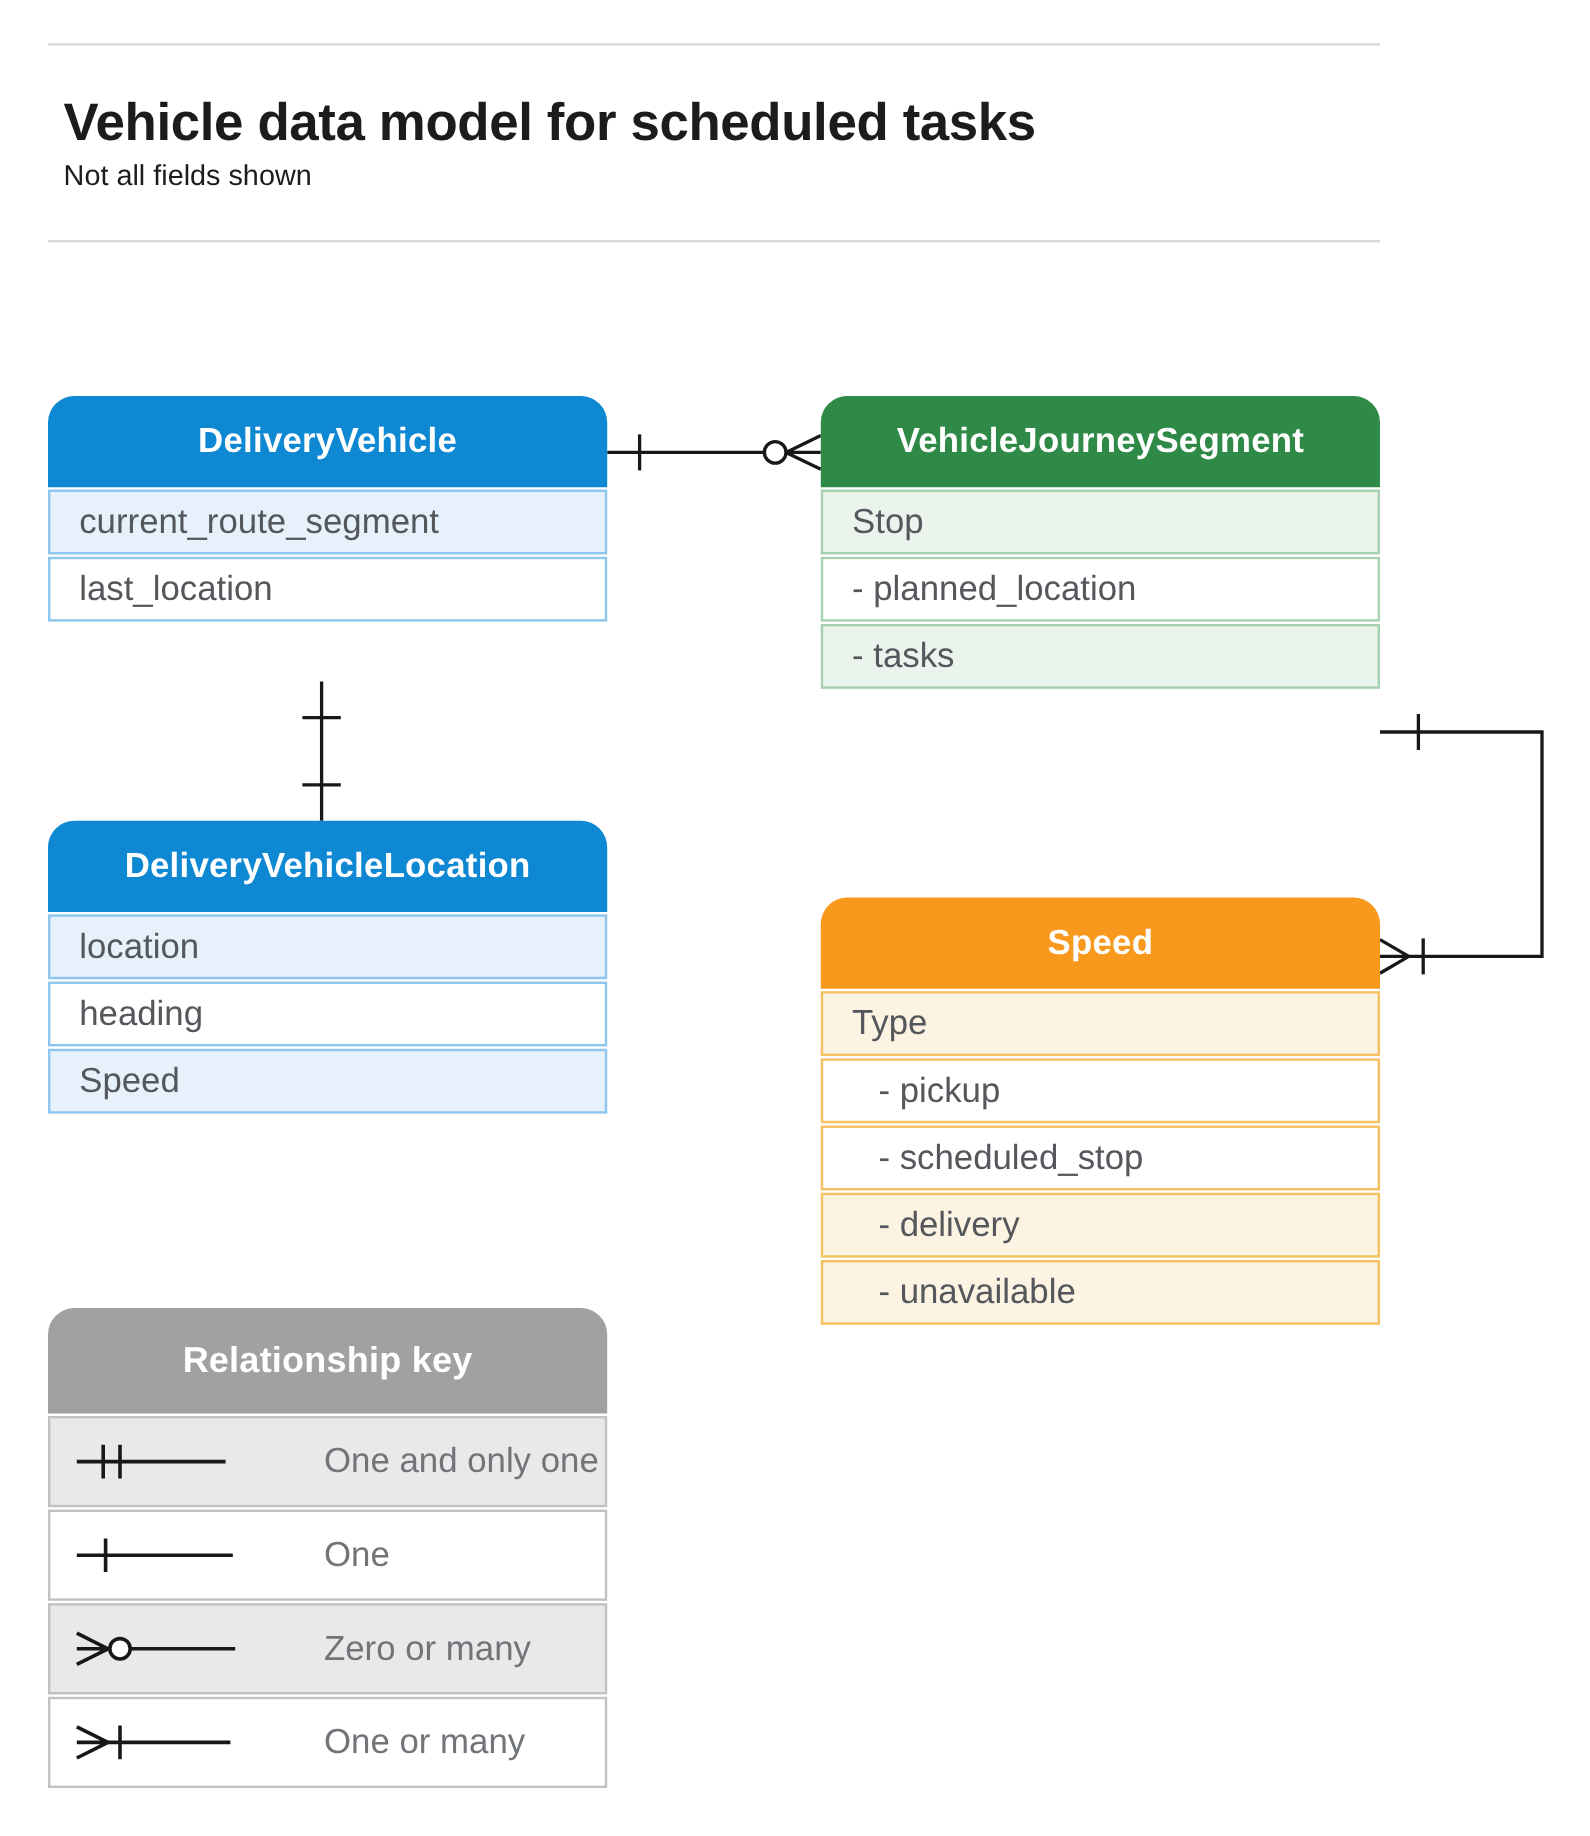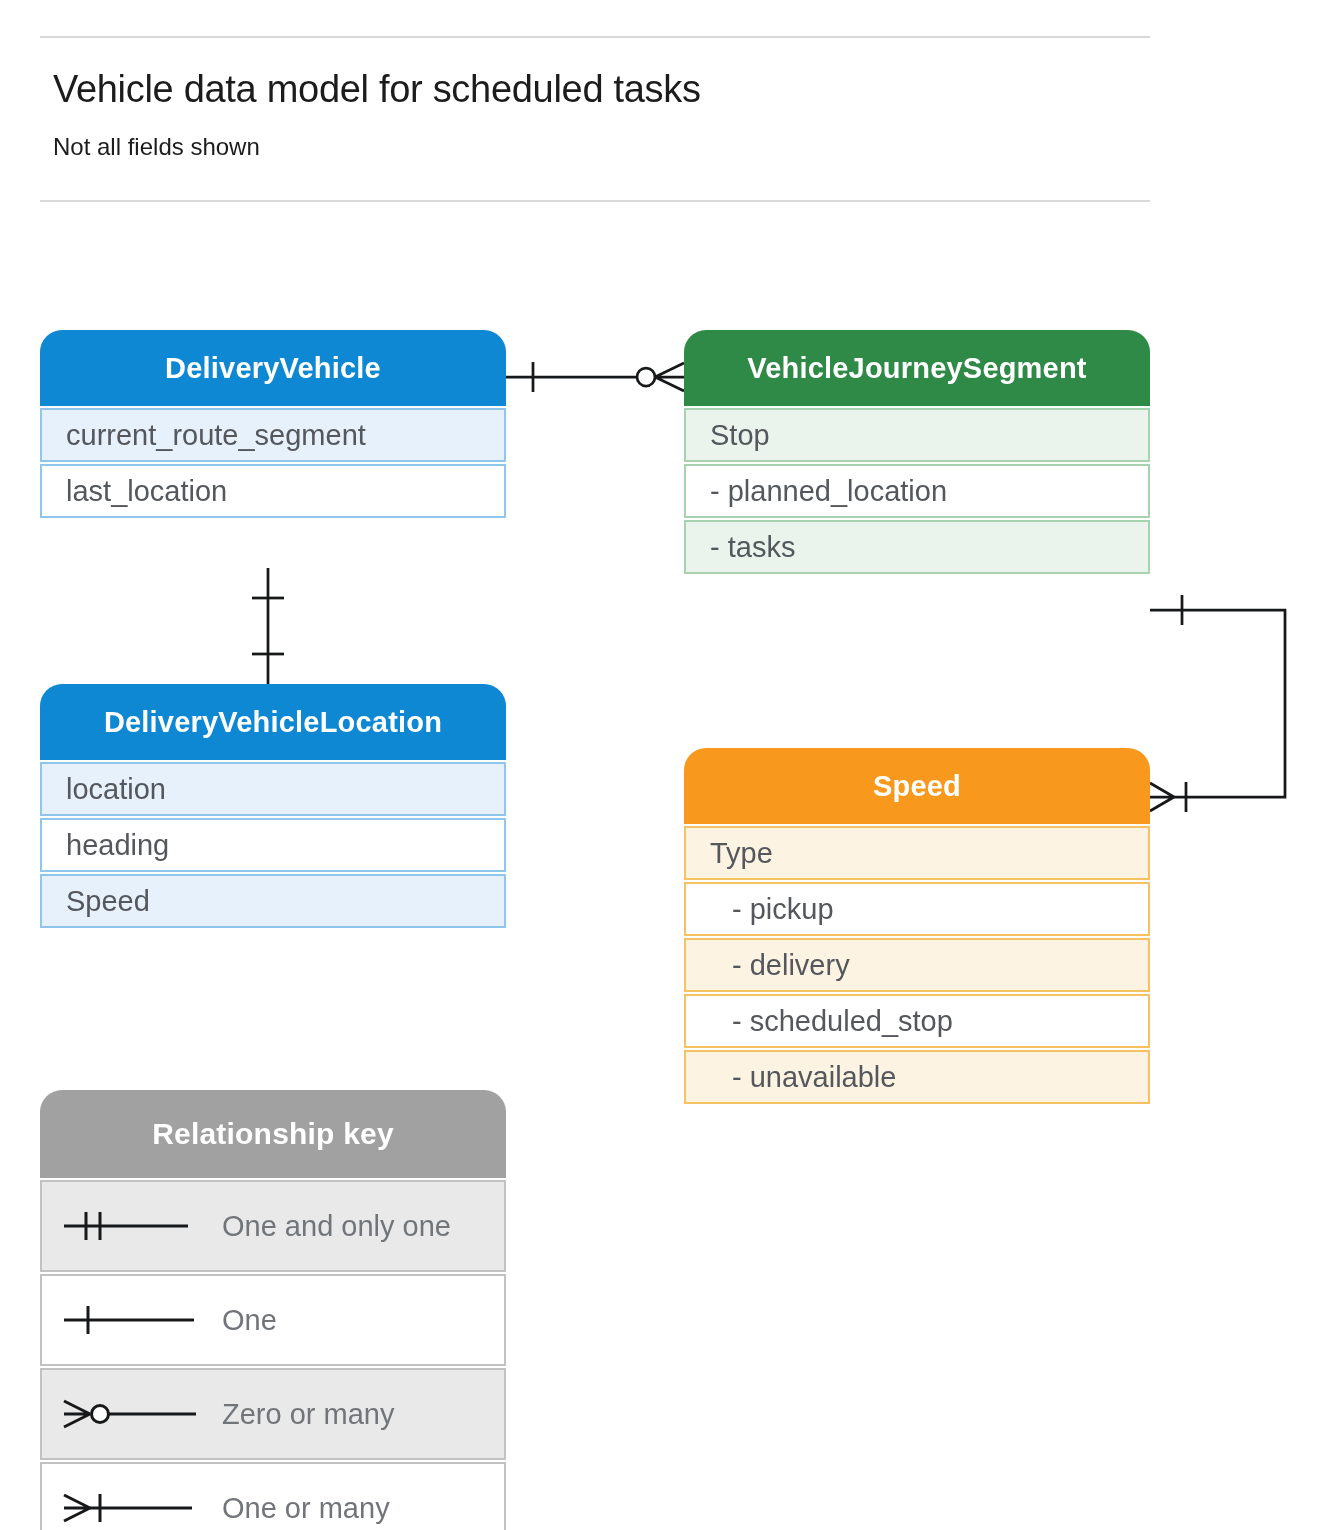--- a/index.html
+++ b/index.html
@@ -17,8 +17,8 @@
   }
   .rule{position:absolute; left:40px; width:1110px; height:2px; background:var(--c-divider);}
   .page-title{
-    position:absolute; left:53px; top:68px; margin:0;
-    font-size:38px; font-weight:400; color:var(--c-heading_text); letter-spacing:-0.3px;
+    position:absolute; left:53px; top:78px; margin:0;
+    font-size:44px; font-weight:700; color:var(--c-heading_text); letter-spacing:-0.3px;
   }
   .page-subtitle{
     position:absolute; left:53px; top:133px; margin:0;

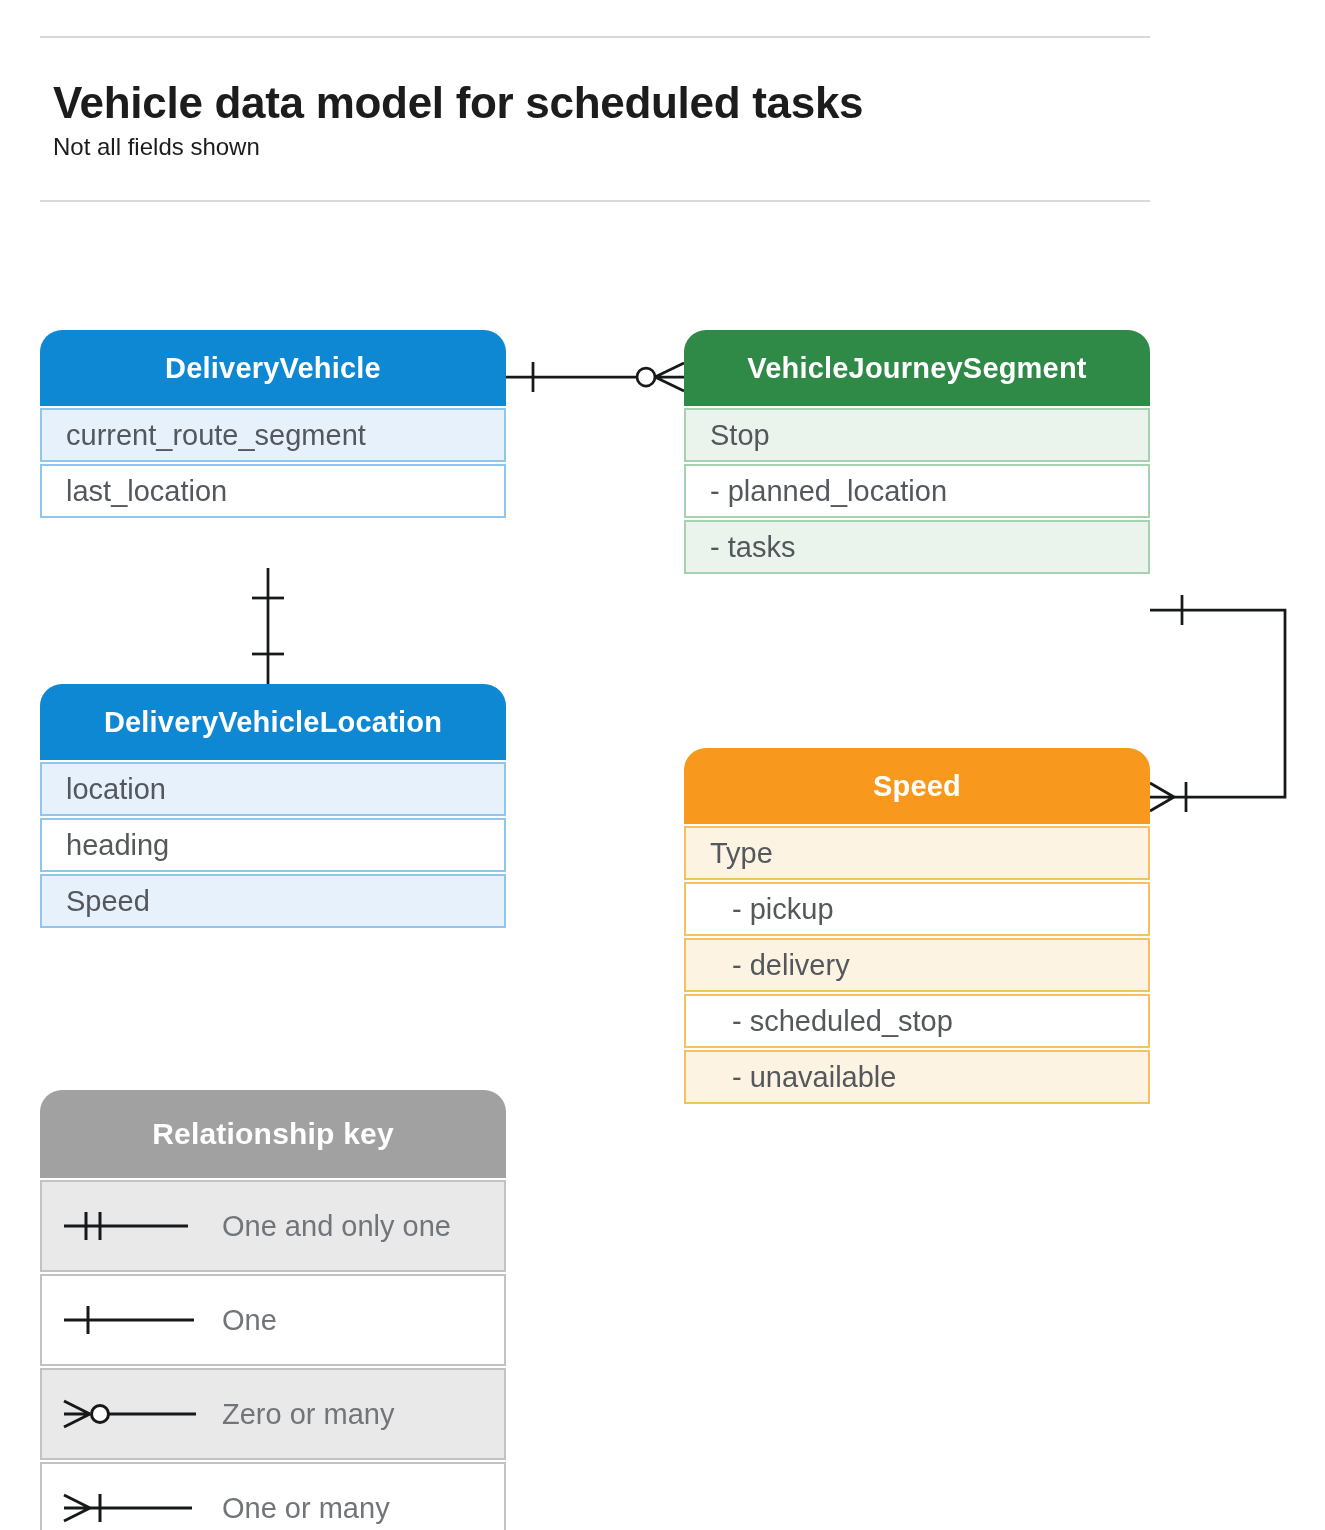--- a/index.html
+++ b/index.html
@@ -113,8 +113,8 @@
     <div class="ehead">Speed</div>
     <div class="erow alt">Type</div>
     <div class="erow indent">- pickup</div>
+    <div class="erow indent">- scheduled_stop</div>
     <div class="erow alt indent">- delivery</div>
-    <div class="erow indent">- scheduled_stop</div>
     <div class="erow alt indent">- unavailable</div>
   </div>
 

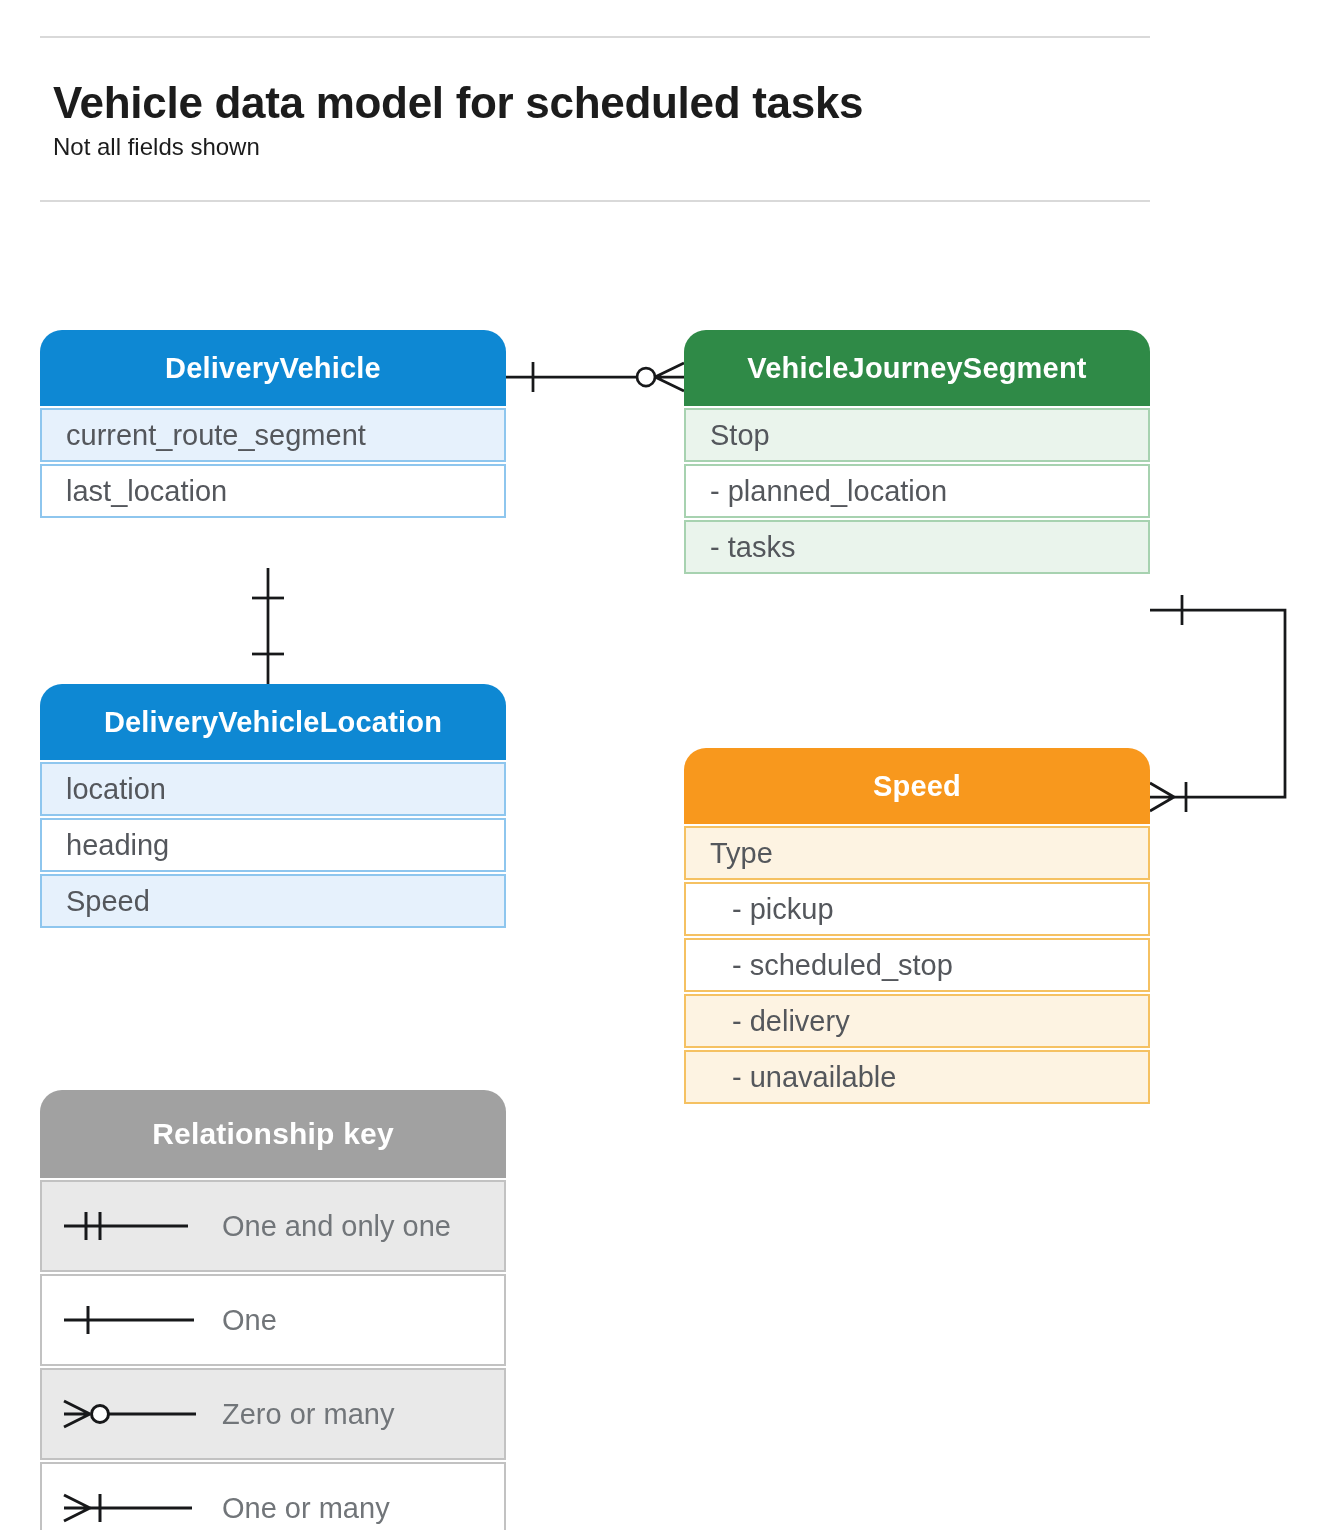--- a/index.html
+++ b/index.html
@@ -45,10 +45,10 @@
   .ehead{background:var(--hd);}
   .keyhead{height:88px; font-size:30px;}
   .krow{
-    height:92px; margin-top:2px; box-sizing:border-box;
+    height:76px; margin-top:2px; box-sizing:border-box;
     border:2px solid var(--bc); background:#ffffff;
     display:flex; align-items:center; padding:0 0 0 20px;
-    font-size:29px; color:var(--c-key_text);
+    font-size:29px; color:var(--c-key_text);gap:48px;
   }
   .krow.alt{background:var(--lt);}
   .ksym{width:135px; height:44px; flex:0 0 auto;}

